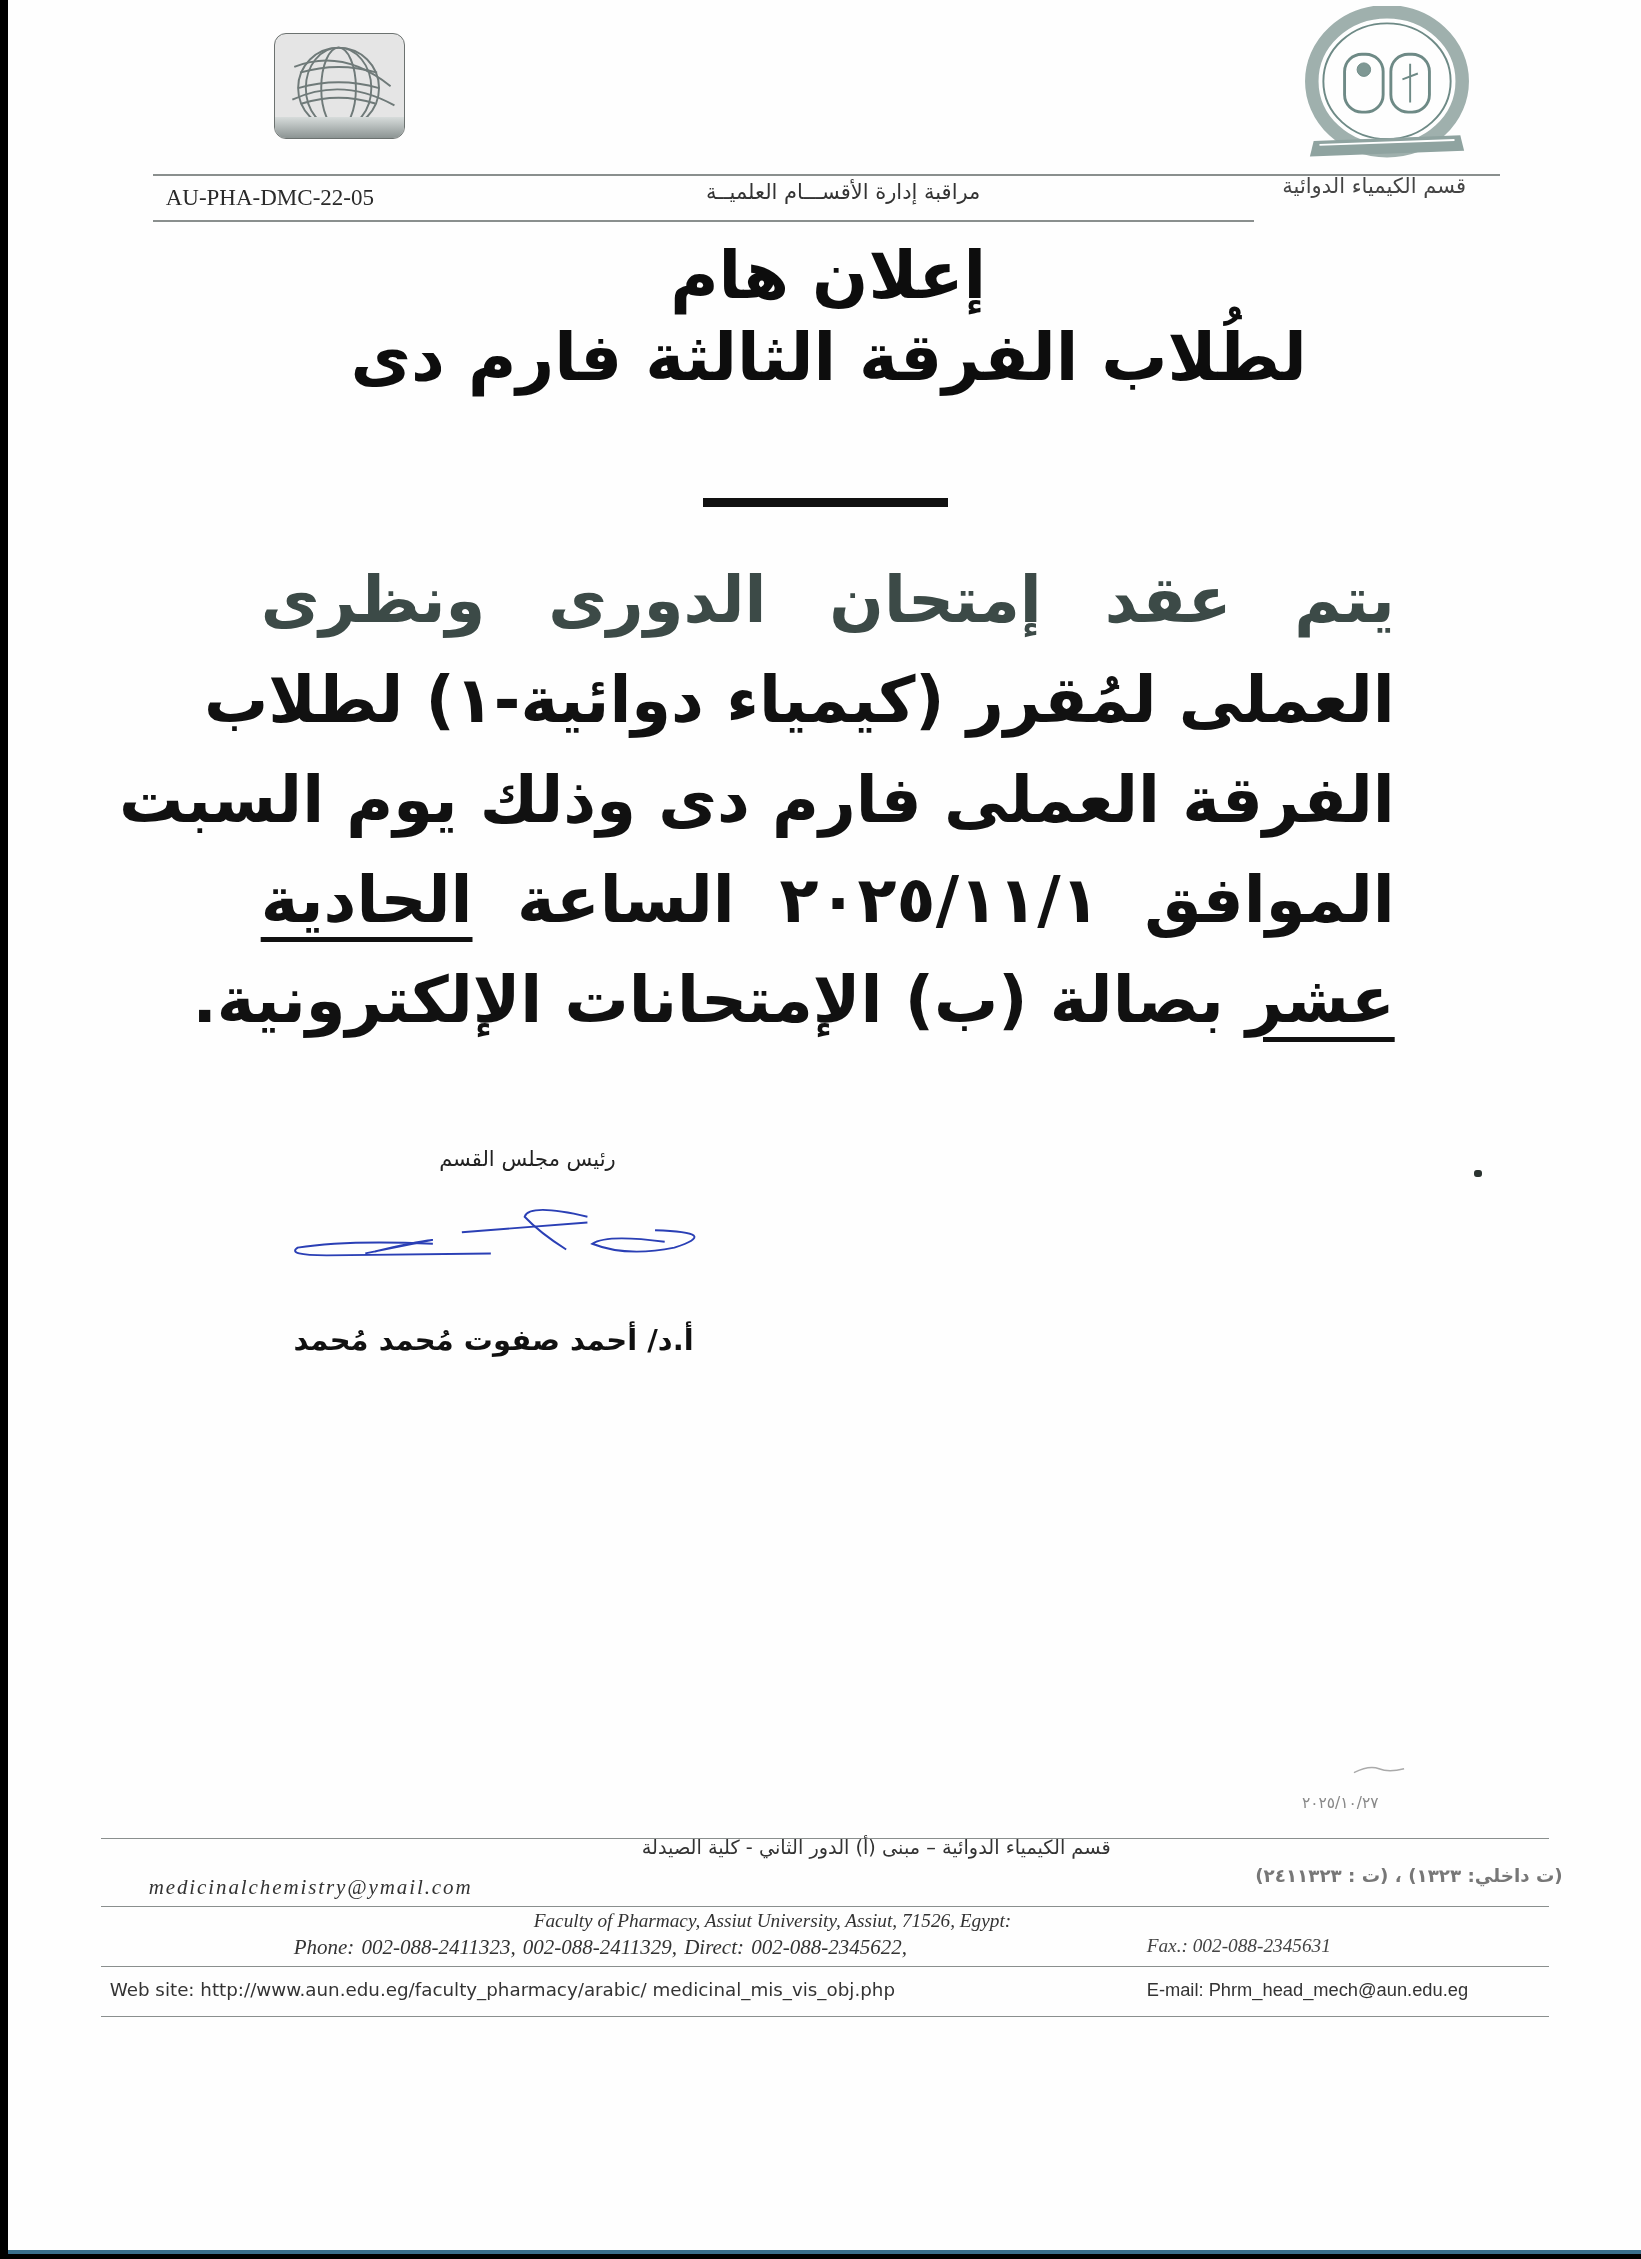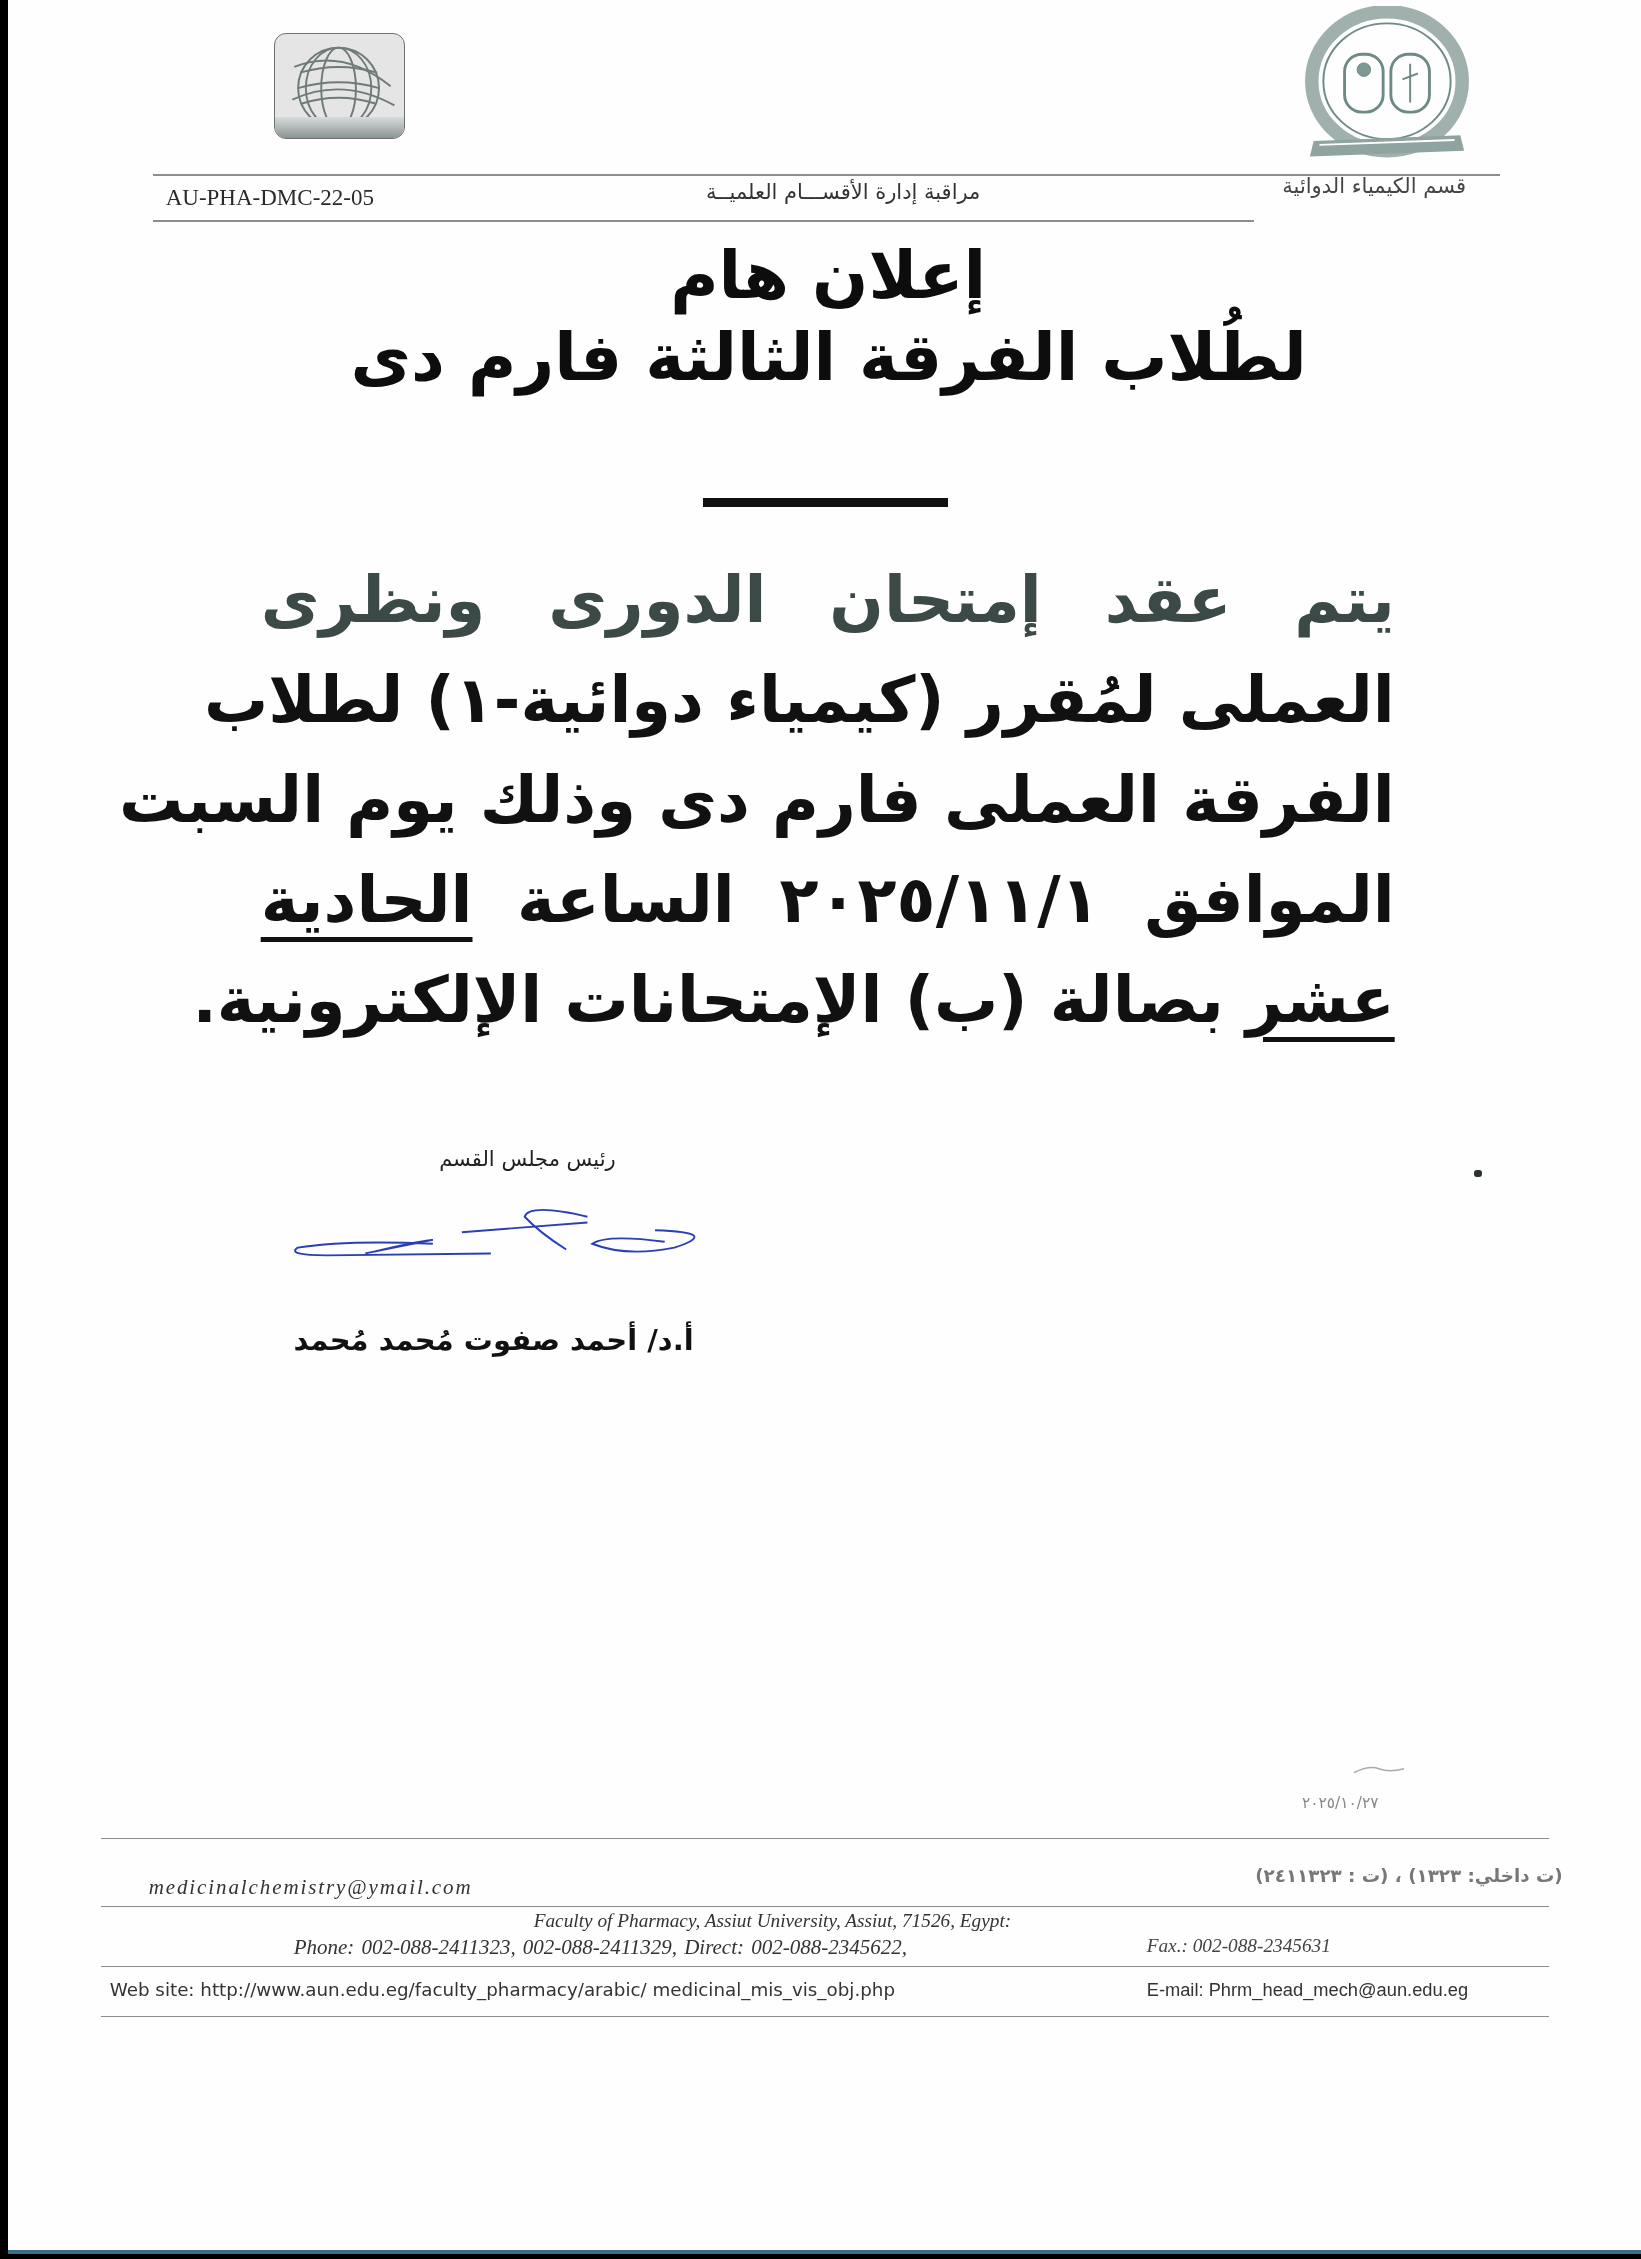--- a/index.html
+++ b/index.html
@@ -152,6 +152,7 @@
   <div class="abs stamp-date rtl">٢٠٢٥/١٠/٢٧</div>
 
   <div class="hline" style="left:93px; top:1838px; width:1448px; height:1.4px;"></div>
+  <div class="abs footer-ar-1 rtl">قسم الكيمياء الدوائية – مبنى (أ) الدور الثاني - كلية الصيدلة</div>
   <div class="abs footer-ar-2 rtl">(ت داخلي: ١٣٢٣) ، (ت : ٢٤١١٣٢٣)</div>
   <div class="abs footer-email-1">medicinalchemistry@ymail.com</div>
   <div class="hline" style="left:93px; top:1906px; width:1448px; height:1.4px;"></div>

